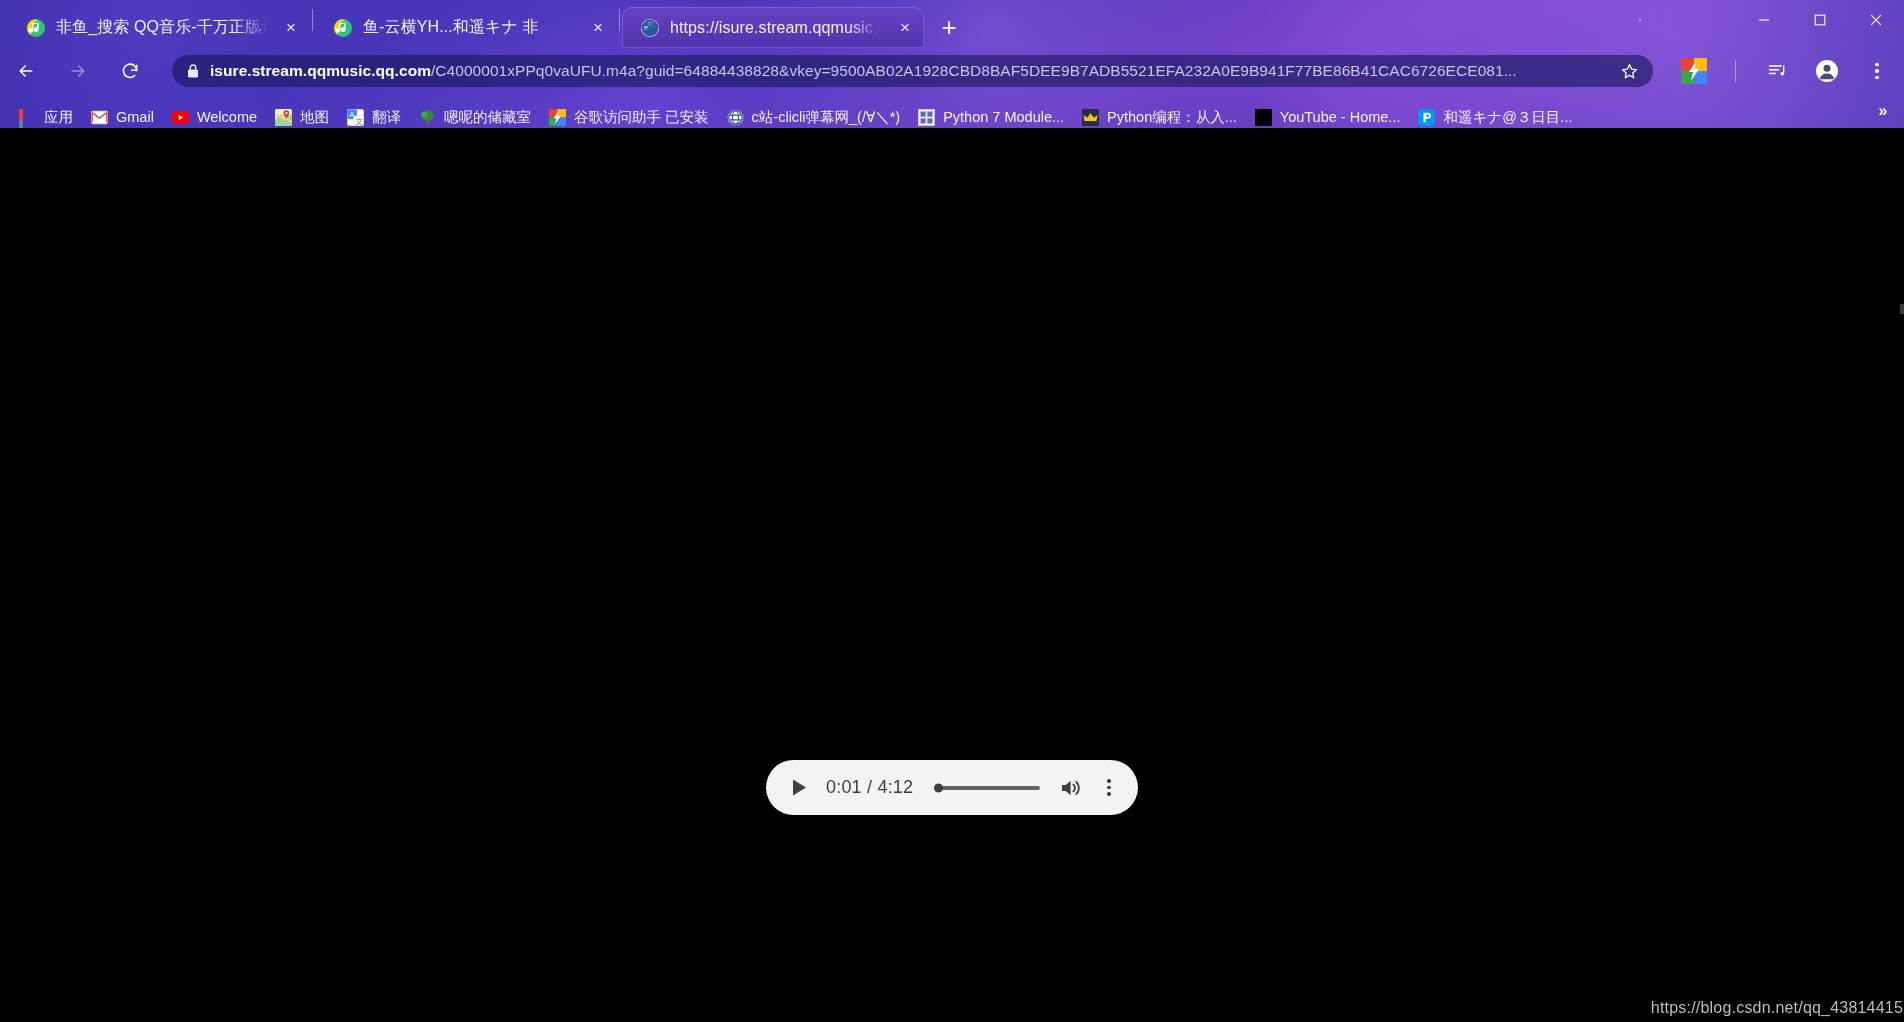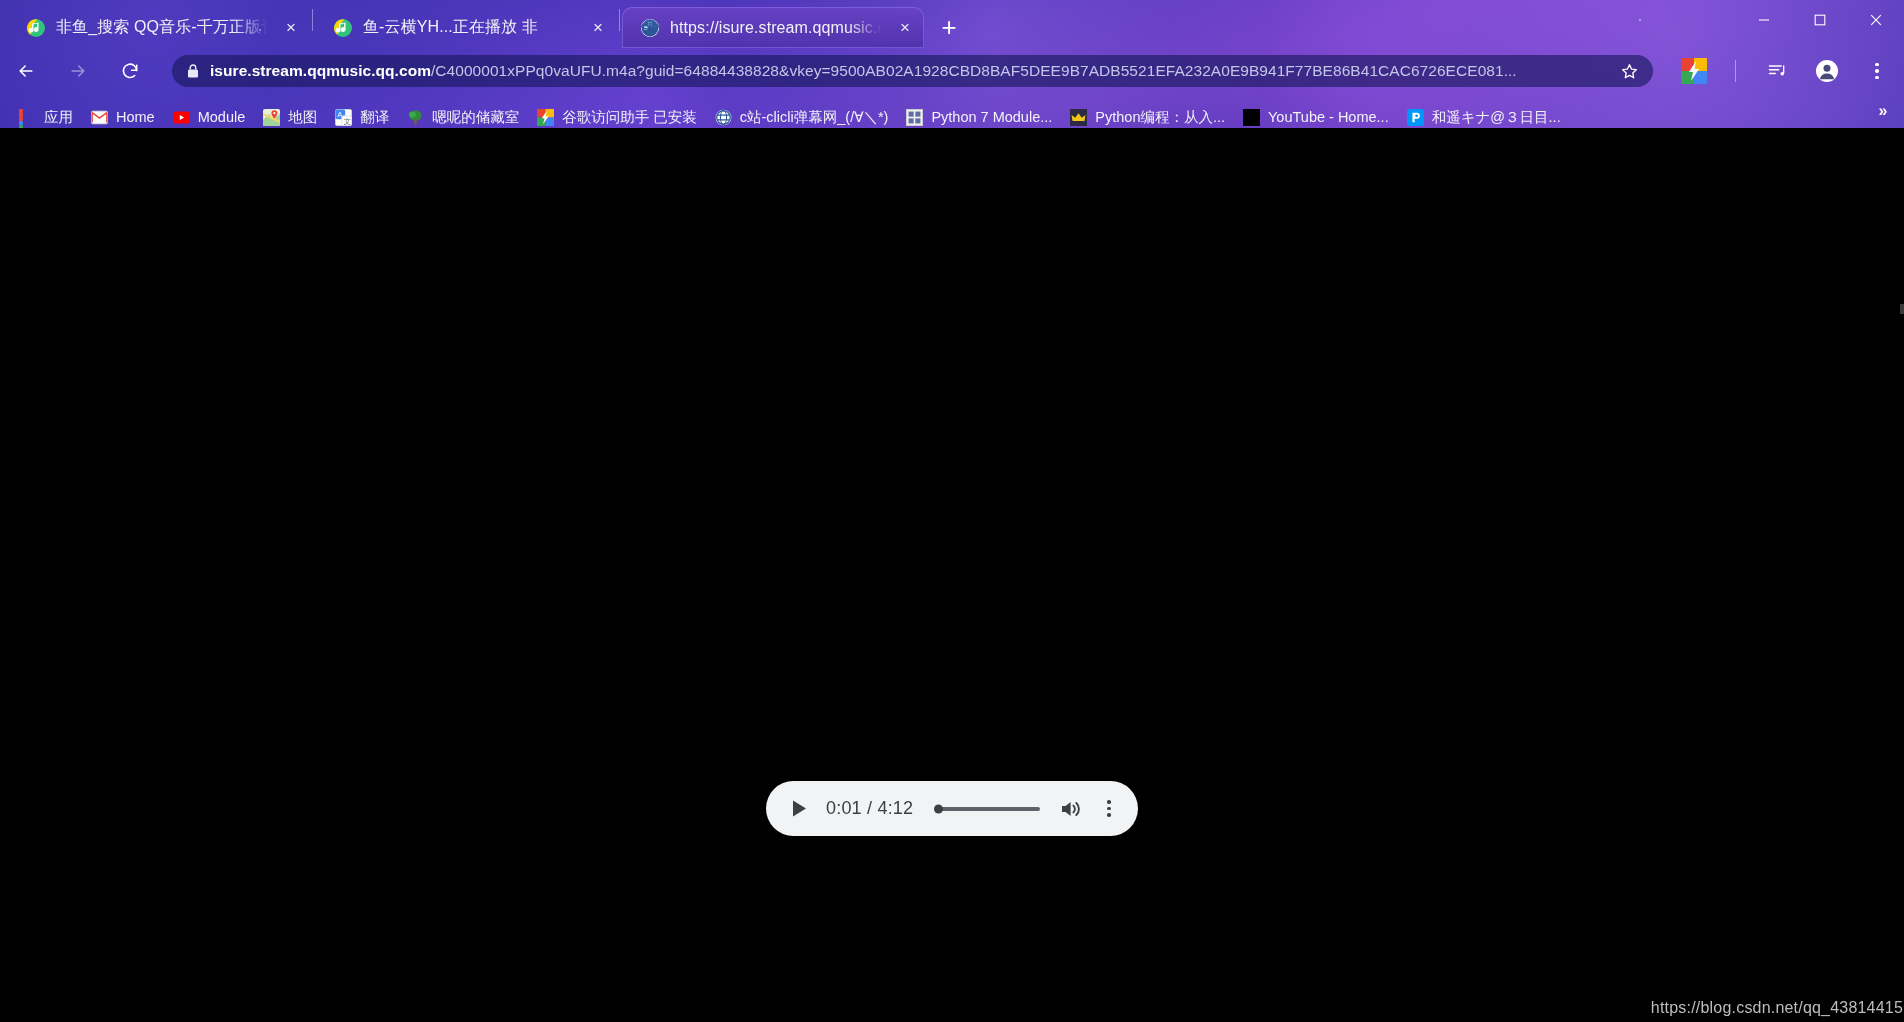--- a/index.html
+++ b/index.html
@@ -390,7 +390,7 @@
           <path d="M10 1.2a8.8 8.8 0 0 0-5.2 15.9C4.3 11 6.6 5 11.6 2.1A8.8 8.8 0 0 0 10 1.2z" fill="#ffd400"></path>
           <path d="M12.6 4.4v7.1a2.4 2.4 0 1 1-1.5-2.2V5.6l-3.6 1v5.6a2.4 2.4 0 1 1-1.5-2.2V5.4z" fill="#fff" opacity=".95"></path>
         </svg>
-        <span class="tab-title">鱼-云横YH...正在播放 非</span>
+        <span class="tab-title">鱼-云横YH...和遥キナ 非</span>
         <span class="tab-close">×</span>
       </div>
 

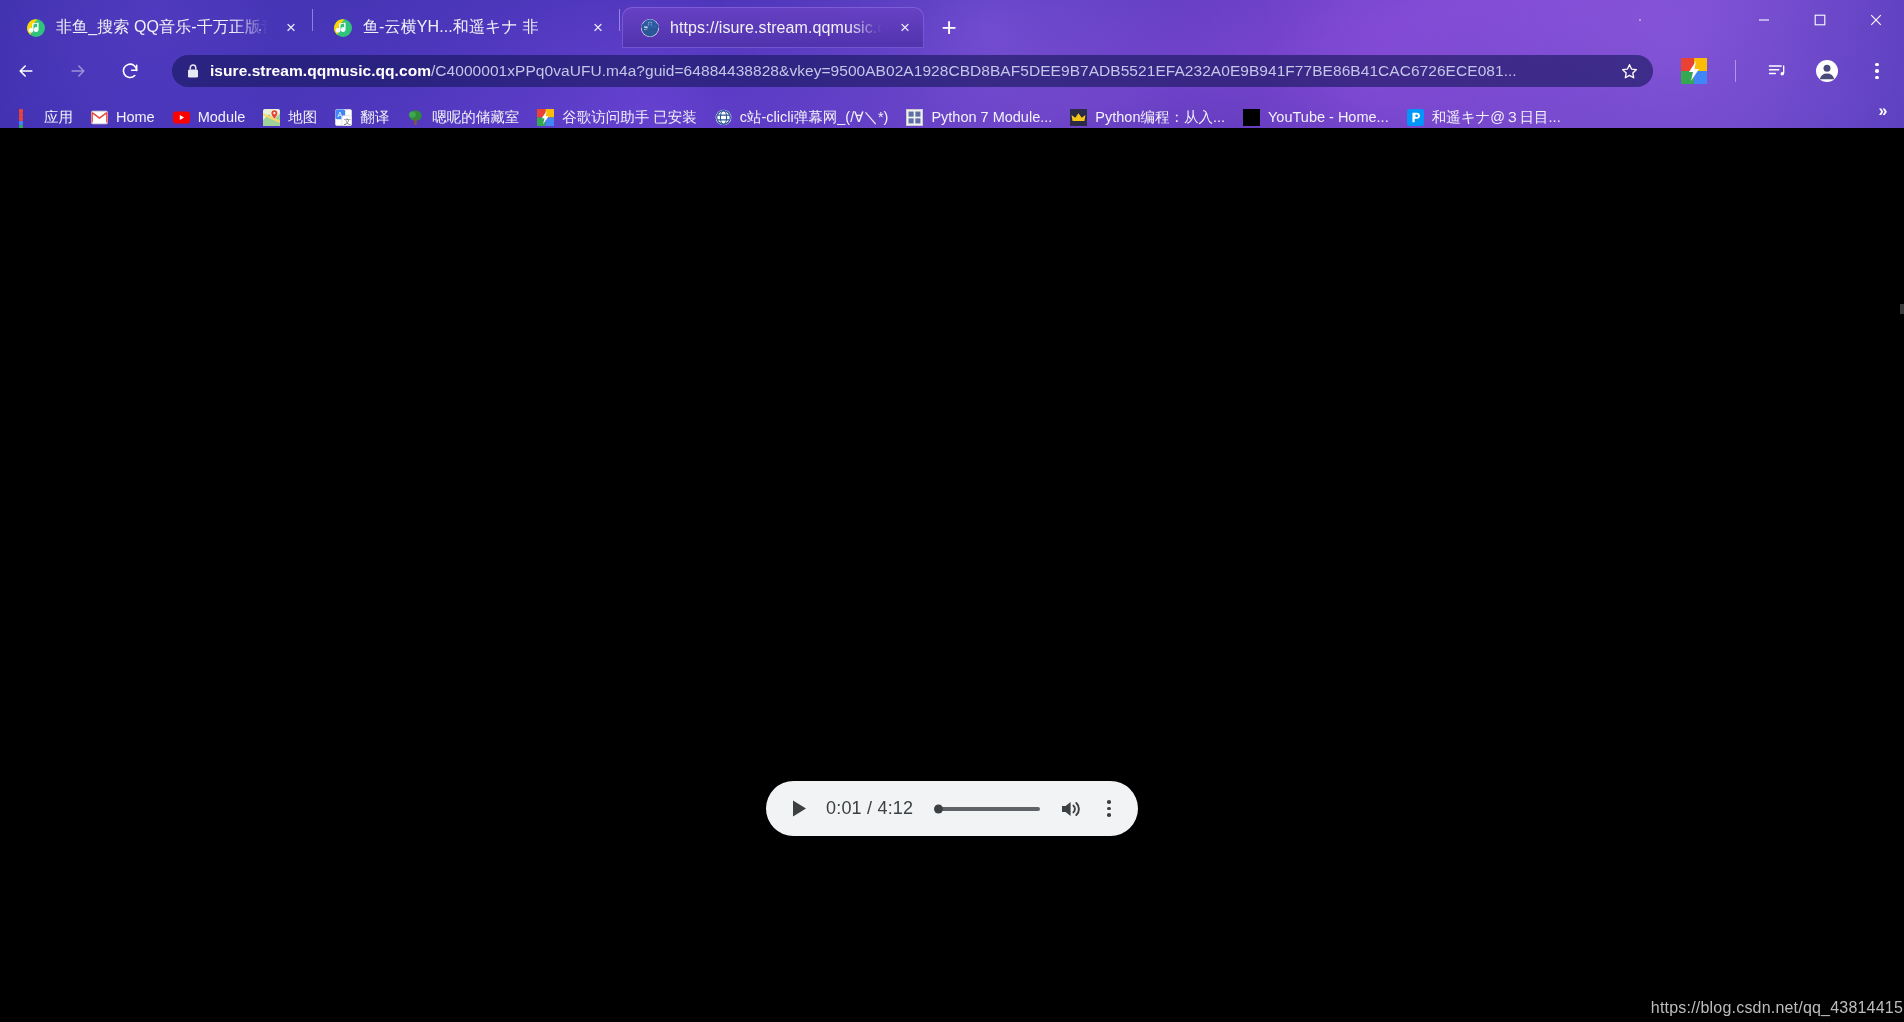--- a/index.html
+++ b/index.html
@@ -523,7 +523,7 @@
           <path d="M1.4 2.2L10 8.6l8.6-6.4" fill="none" stroke="#ea4335" stroke-width="1.8"></path>
           <path d="M1.4 2.2v11.6M18.6 2.2v11.6" stroke="#ea4335" stroke-width="1.6" fill="none"></path>
         </svg>
-        <span class="bm-label">Home</span>
+        <span class="bm-label">Gmail</span>
       </div>
 
       <div class="bm">

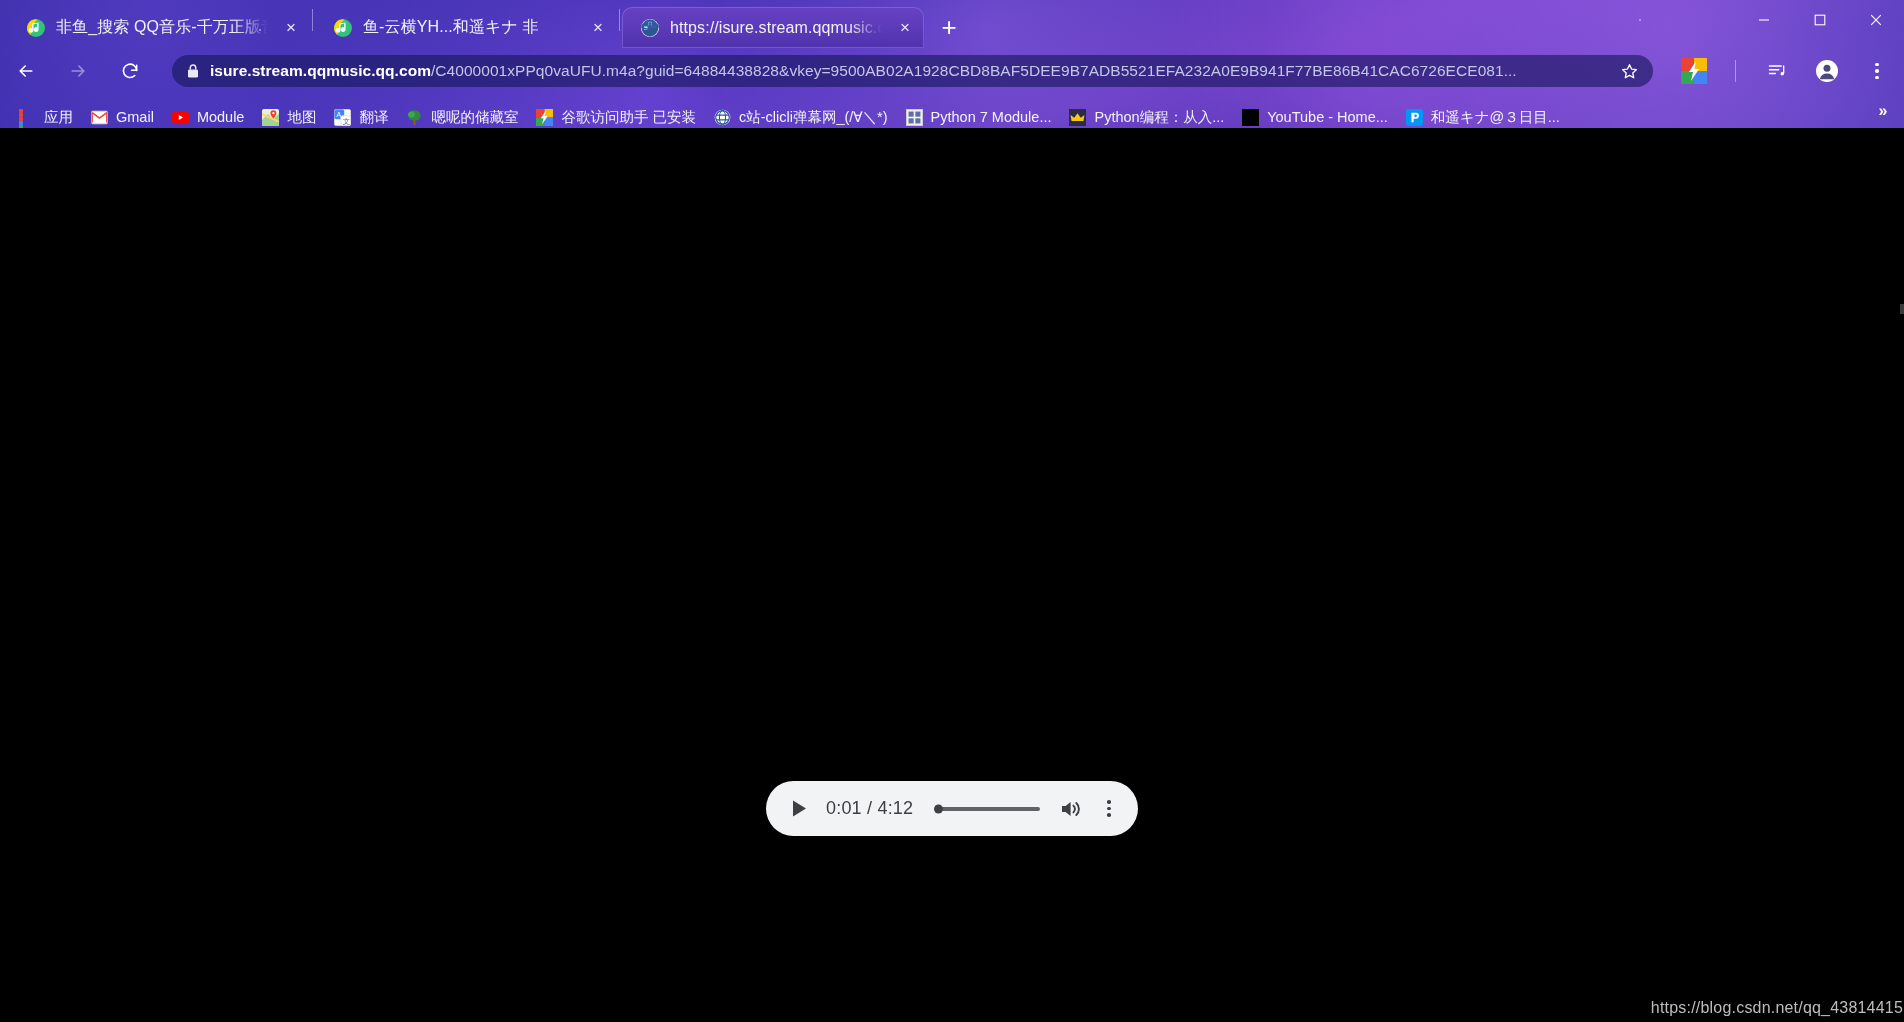--- a/index.html
+++ b/index.html
@@ -531,7 +531,7 @@
           <rect x="0" y="0" width="20" height="14" rx="3.6" fill="#ff0000"></rect>
           <path d="M8 4l5 3-5 3z" fill="#ffffff"></path>
         </svg>
-        <span class="bm-label">Module</span>
+        <span class="bm-label">Welcome</span>
       </div>
 
       <div class="bm">

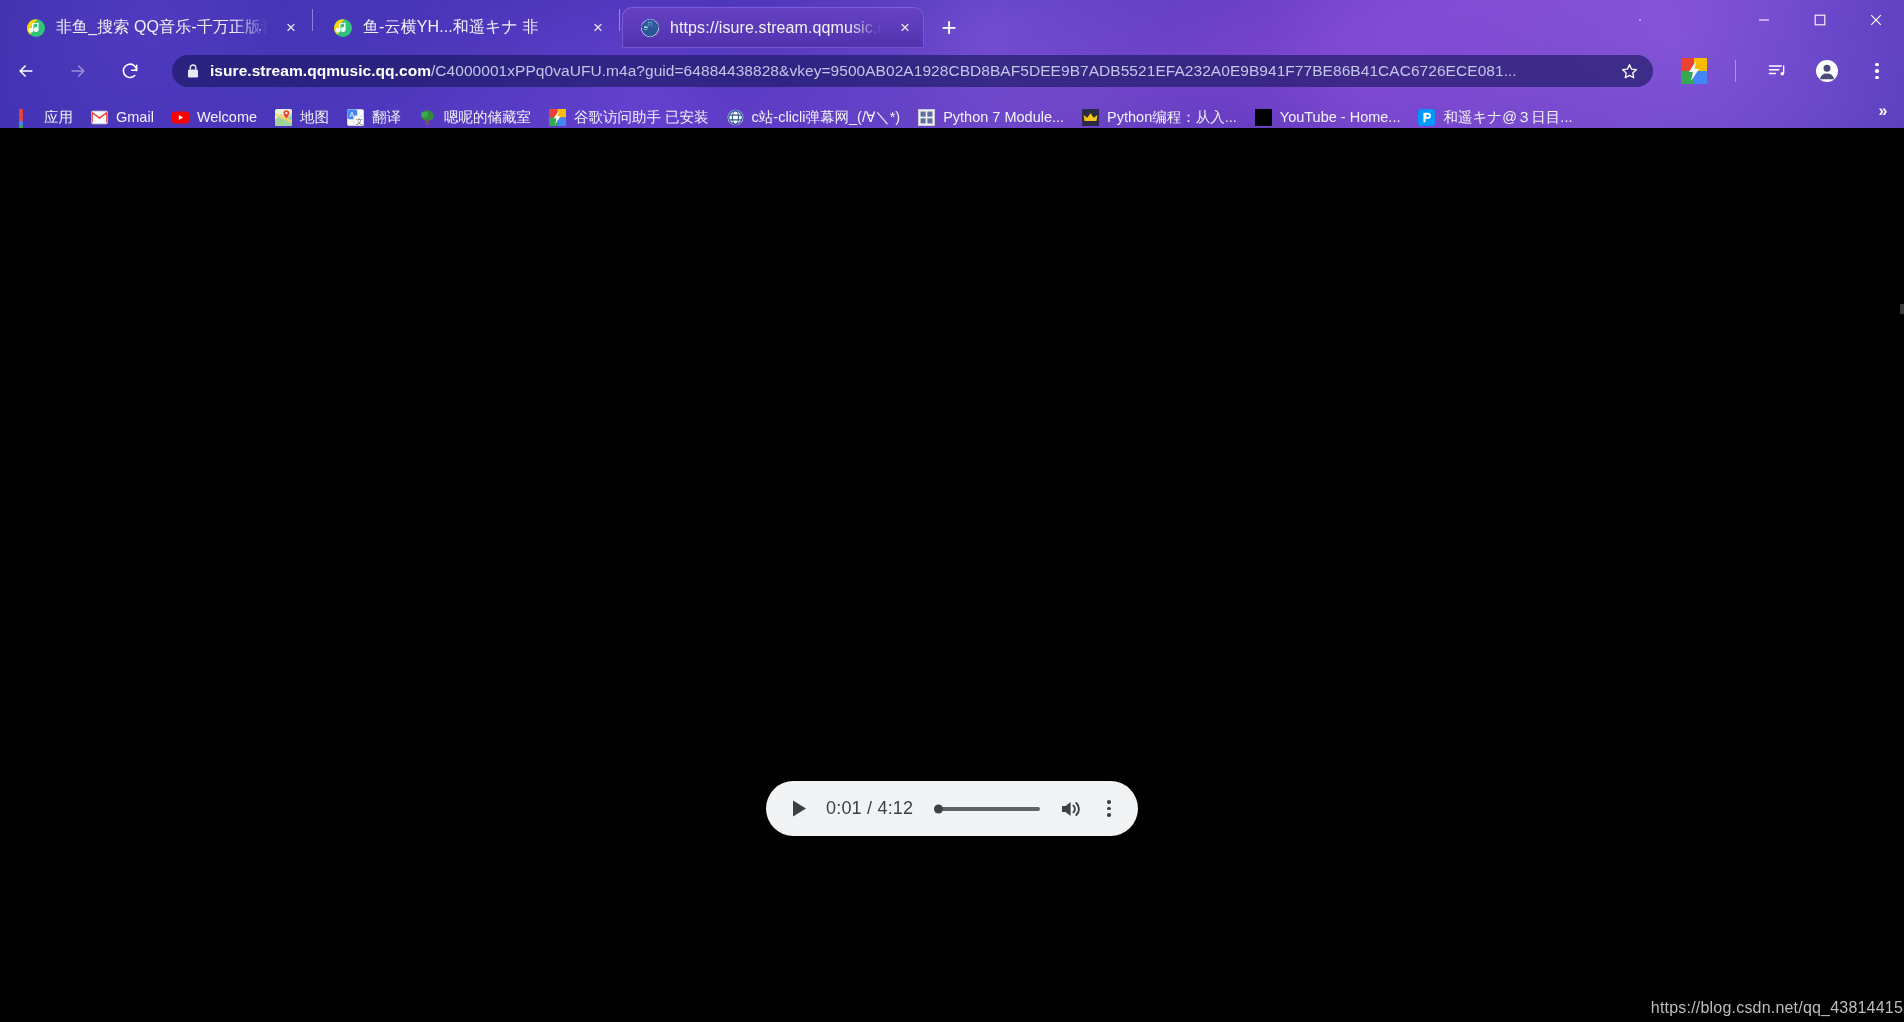--- a/index.html
+++ b/index.html
@@ -286,7 +286,7 @@
   .audio-player {
     position: absolute;
     left: 766px;
-    top: 653px;
+    top: 632px;
     width: 372px;
     height: 55px;
     box-sizing: border-box;

